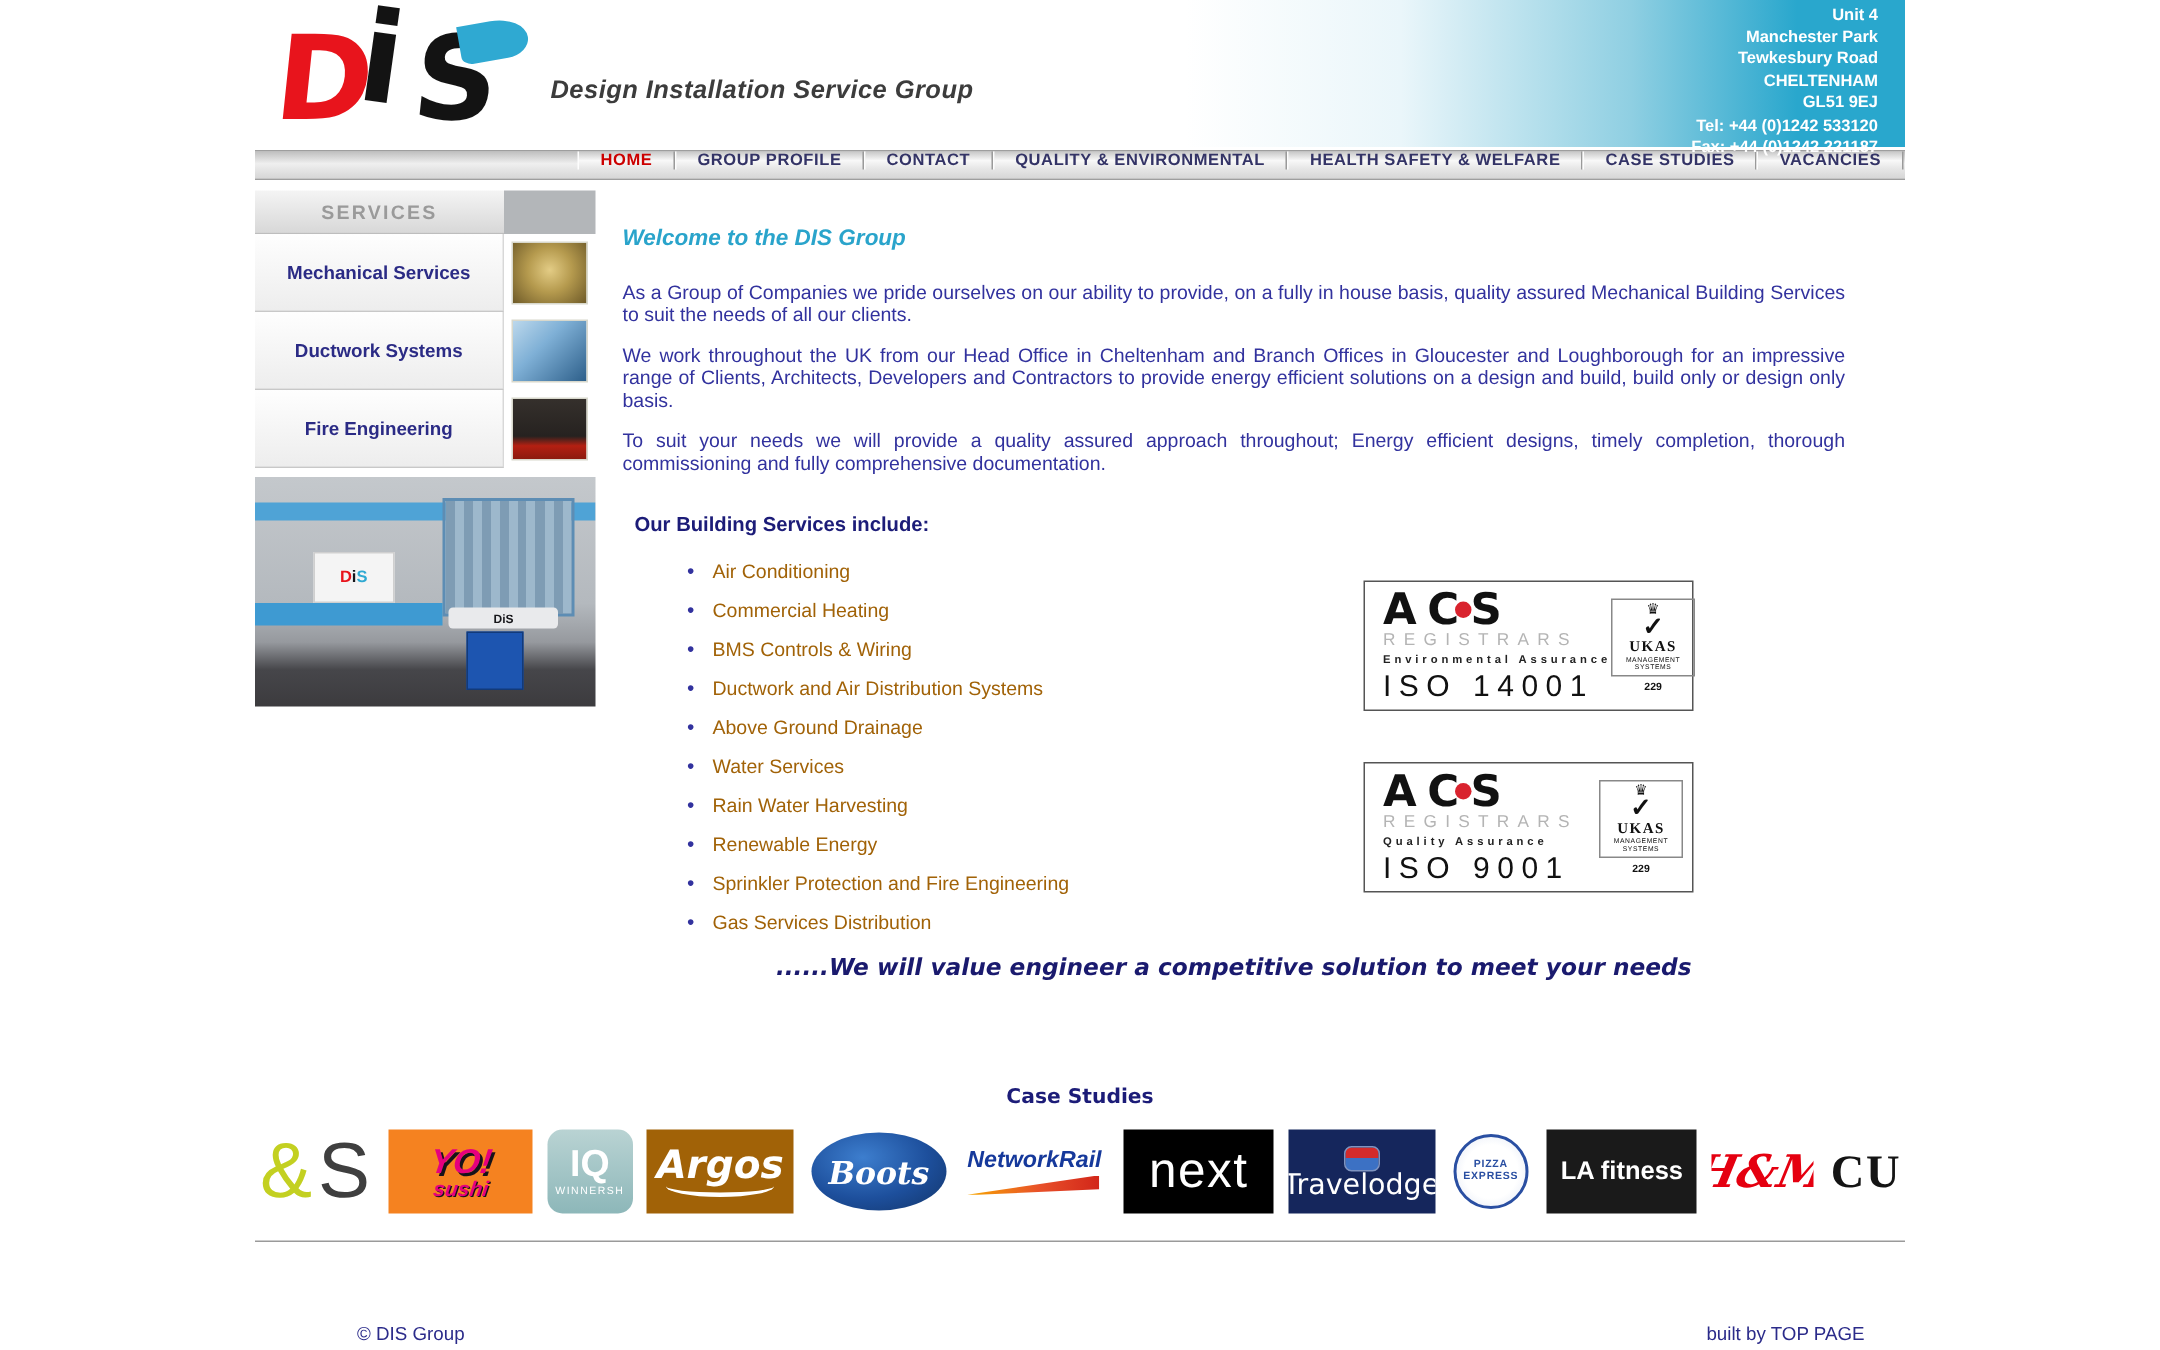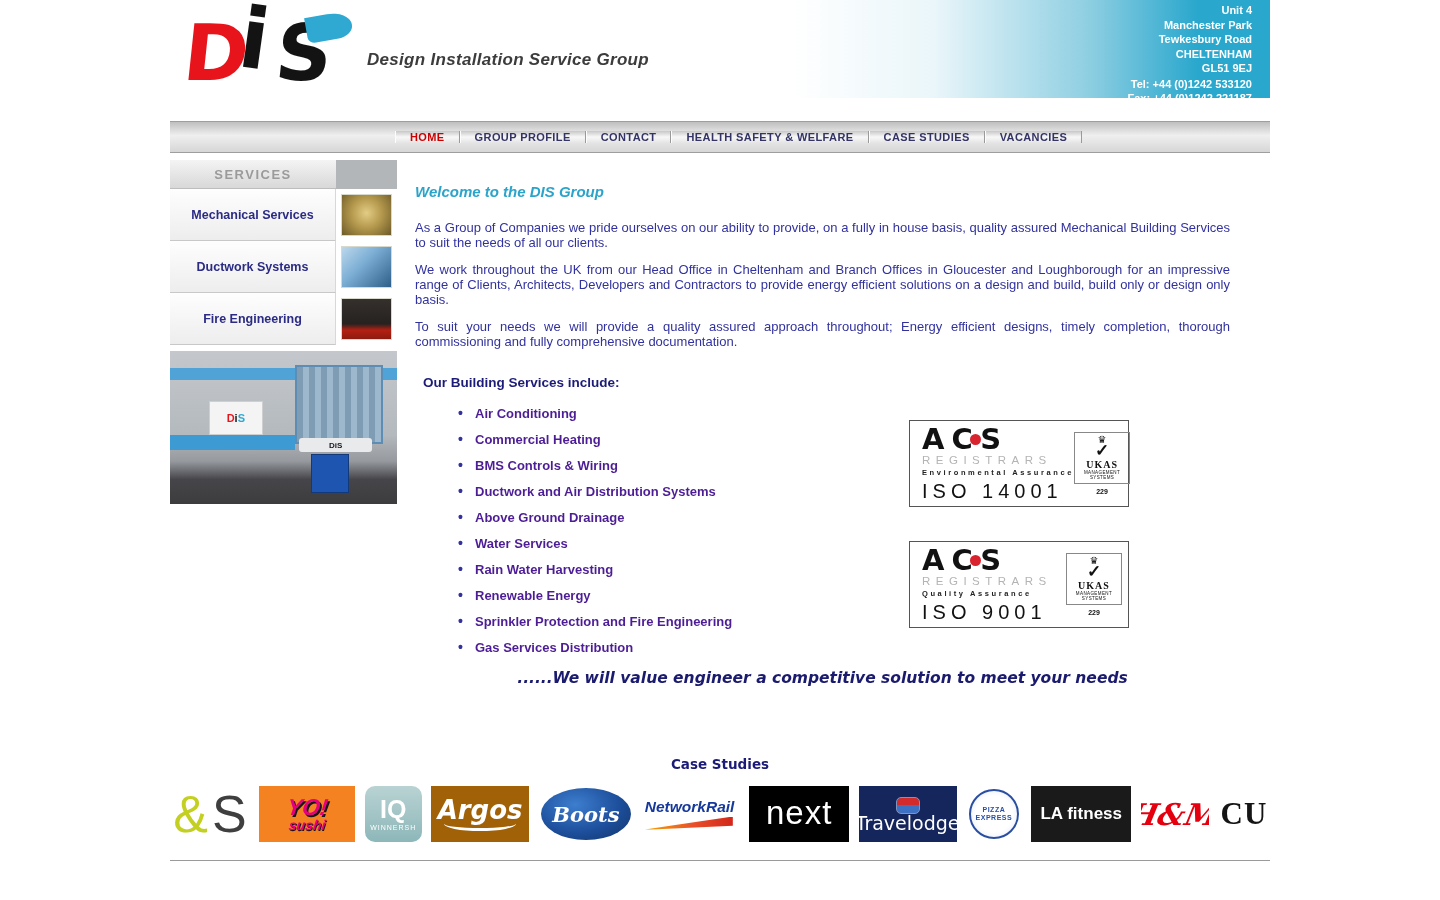--- a/index.html
+++ b/index.html
@@ -39,9 +39,9 @@
 
   
   .nav {
-    height:32px; display:flex; align-items:center;
+    height:20px; display:flex; align-items:flex-start;
     background:linear-gradient(180deg,#bfbfbf 0%,#efefef 45%,#d6d6d6 100%);
-    border-top:1px solid #9e9e9e; border-bottom:1px solid #9e9e9e;margin-top:21px;
+    border-top:1px solid #9e9e9e; border-bottom:1px solid #9e9e9e;
   }
   .nav-spacer { width:225px; border-right:1px solid #9a9a9a; }
   .nav-fill { flex:1; border-left:1px solid #f8f8f8; }

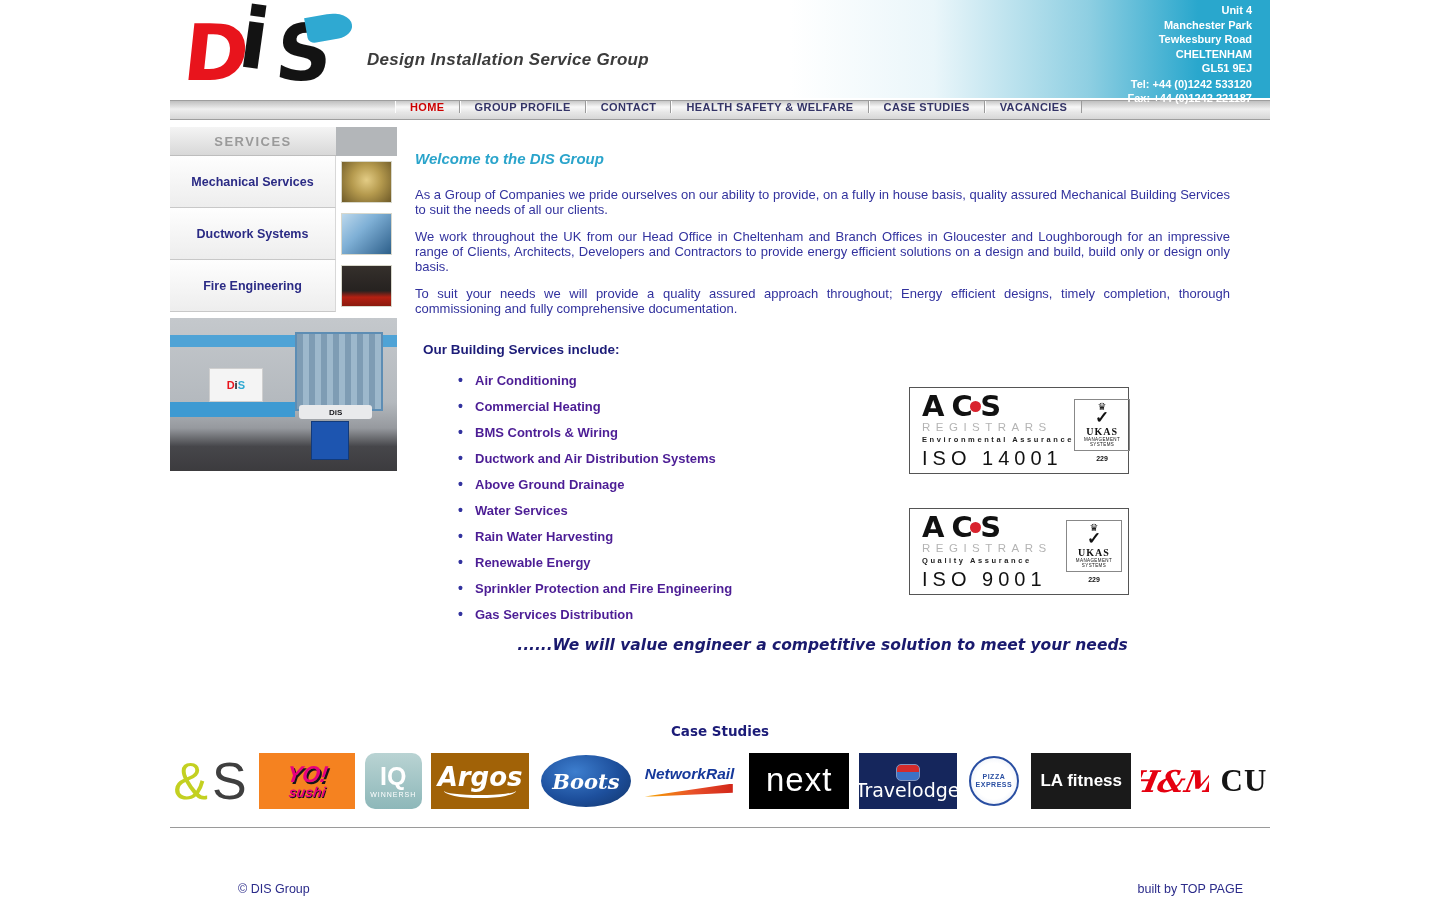--- a/index.html
+++ b/index.html
@@ -238,6 +238,7 @@
     <div class="nav-btn active">HOME</div>
     <div class="nav-btn">GROUP PROFILE</div>
     <div class="nav-btn">CONTACT</div>
+    <div class="nav-btn">QUALITY &amp; ENVIRONMENTAL</div>
     <div class="nav-btn">HEALTH SAFETY &amp; WELFARE</div>
     <div class="nav-btn">CASE STUDIES</div>
     <div class="nav-btn">VACANCIES</div>

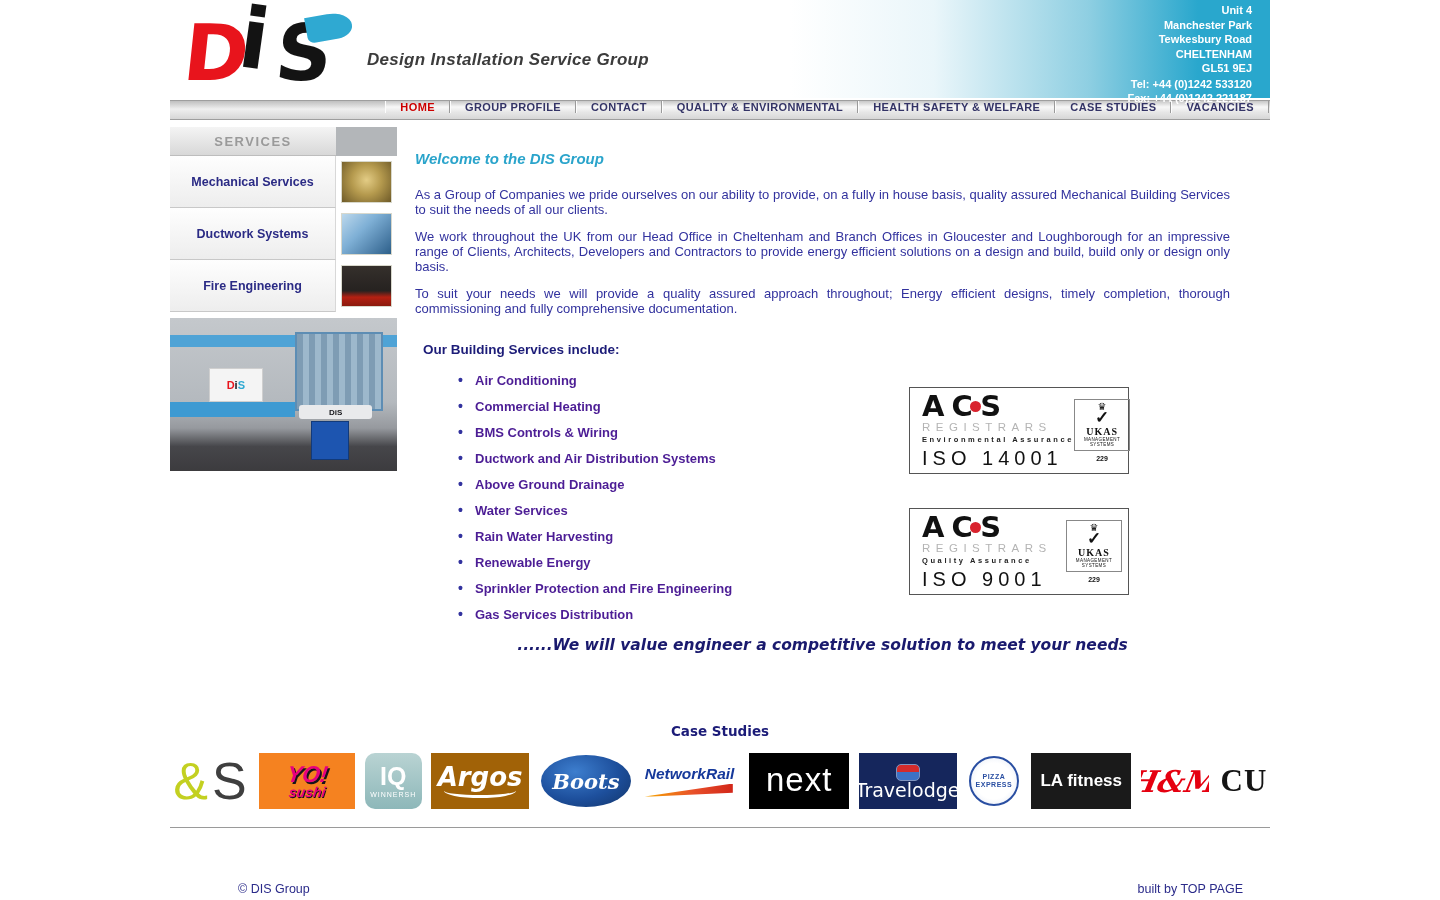--- a/index.html
+++ b/index.html
@@ -114,7 +114,7 @@
   .para { color:#32329e; font-size:13px; line-height:15px; text-align:justify; max-width:815px; margin:0 0 12px 0; }
   .services-include { color:#1c1c78; font-weight:bold; font-size:13.5px; margin:26px 0 16px 8px; }
   ul.svc-list { list-style:none; margin:0 0 0 43px; padding:0; }
-  ul.svc-list li { color:#4c1d95; font-size:13px; margin-bottom:11px; position:relative; padding-left:17px;font-weight:bold; }
+  ul.svc-list li { color:#a16207; font-size:13px; margin-bottom:11px; position:relative; padding-left:17px; }
   ul.svc-list li::before { content:"•"; position:absolute; left:0; top:-1px; color:#32329e; font-size:14px; }
 
   

